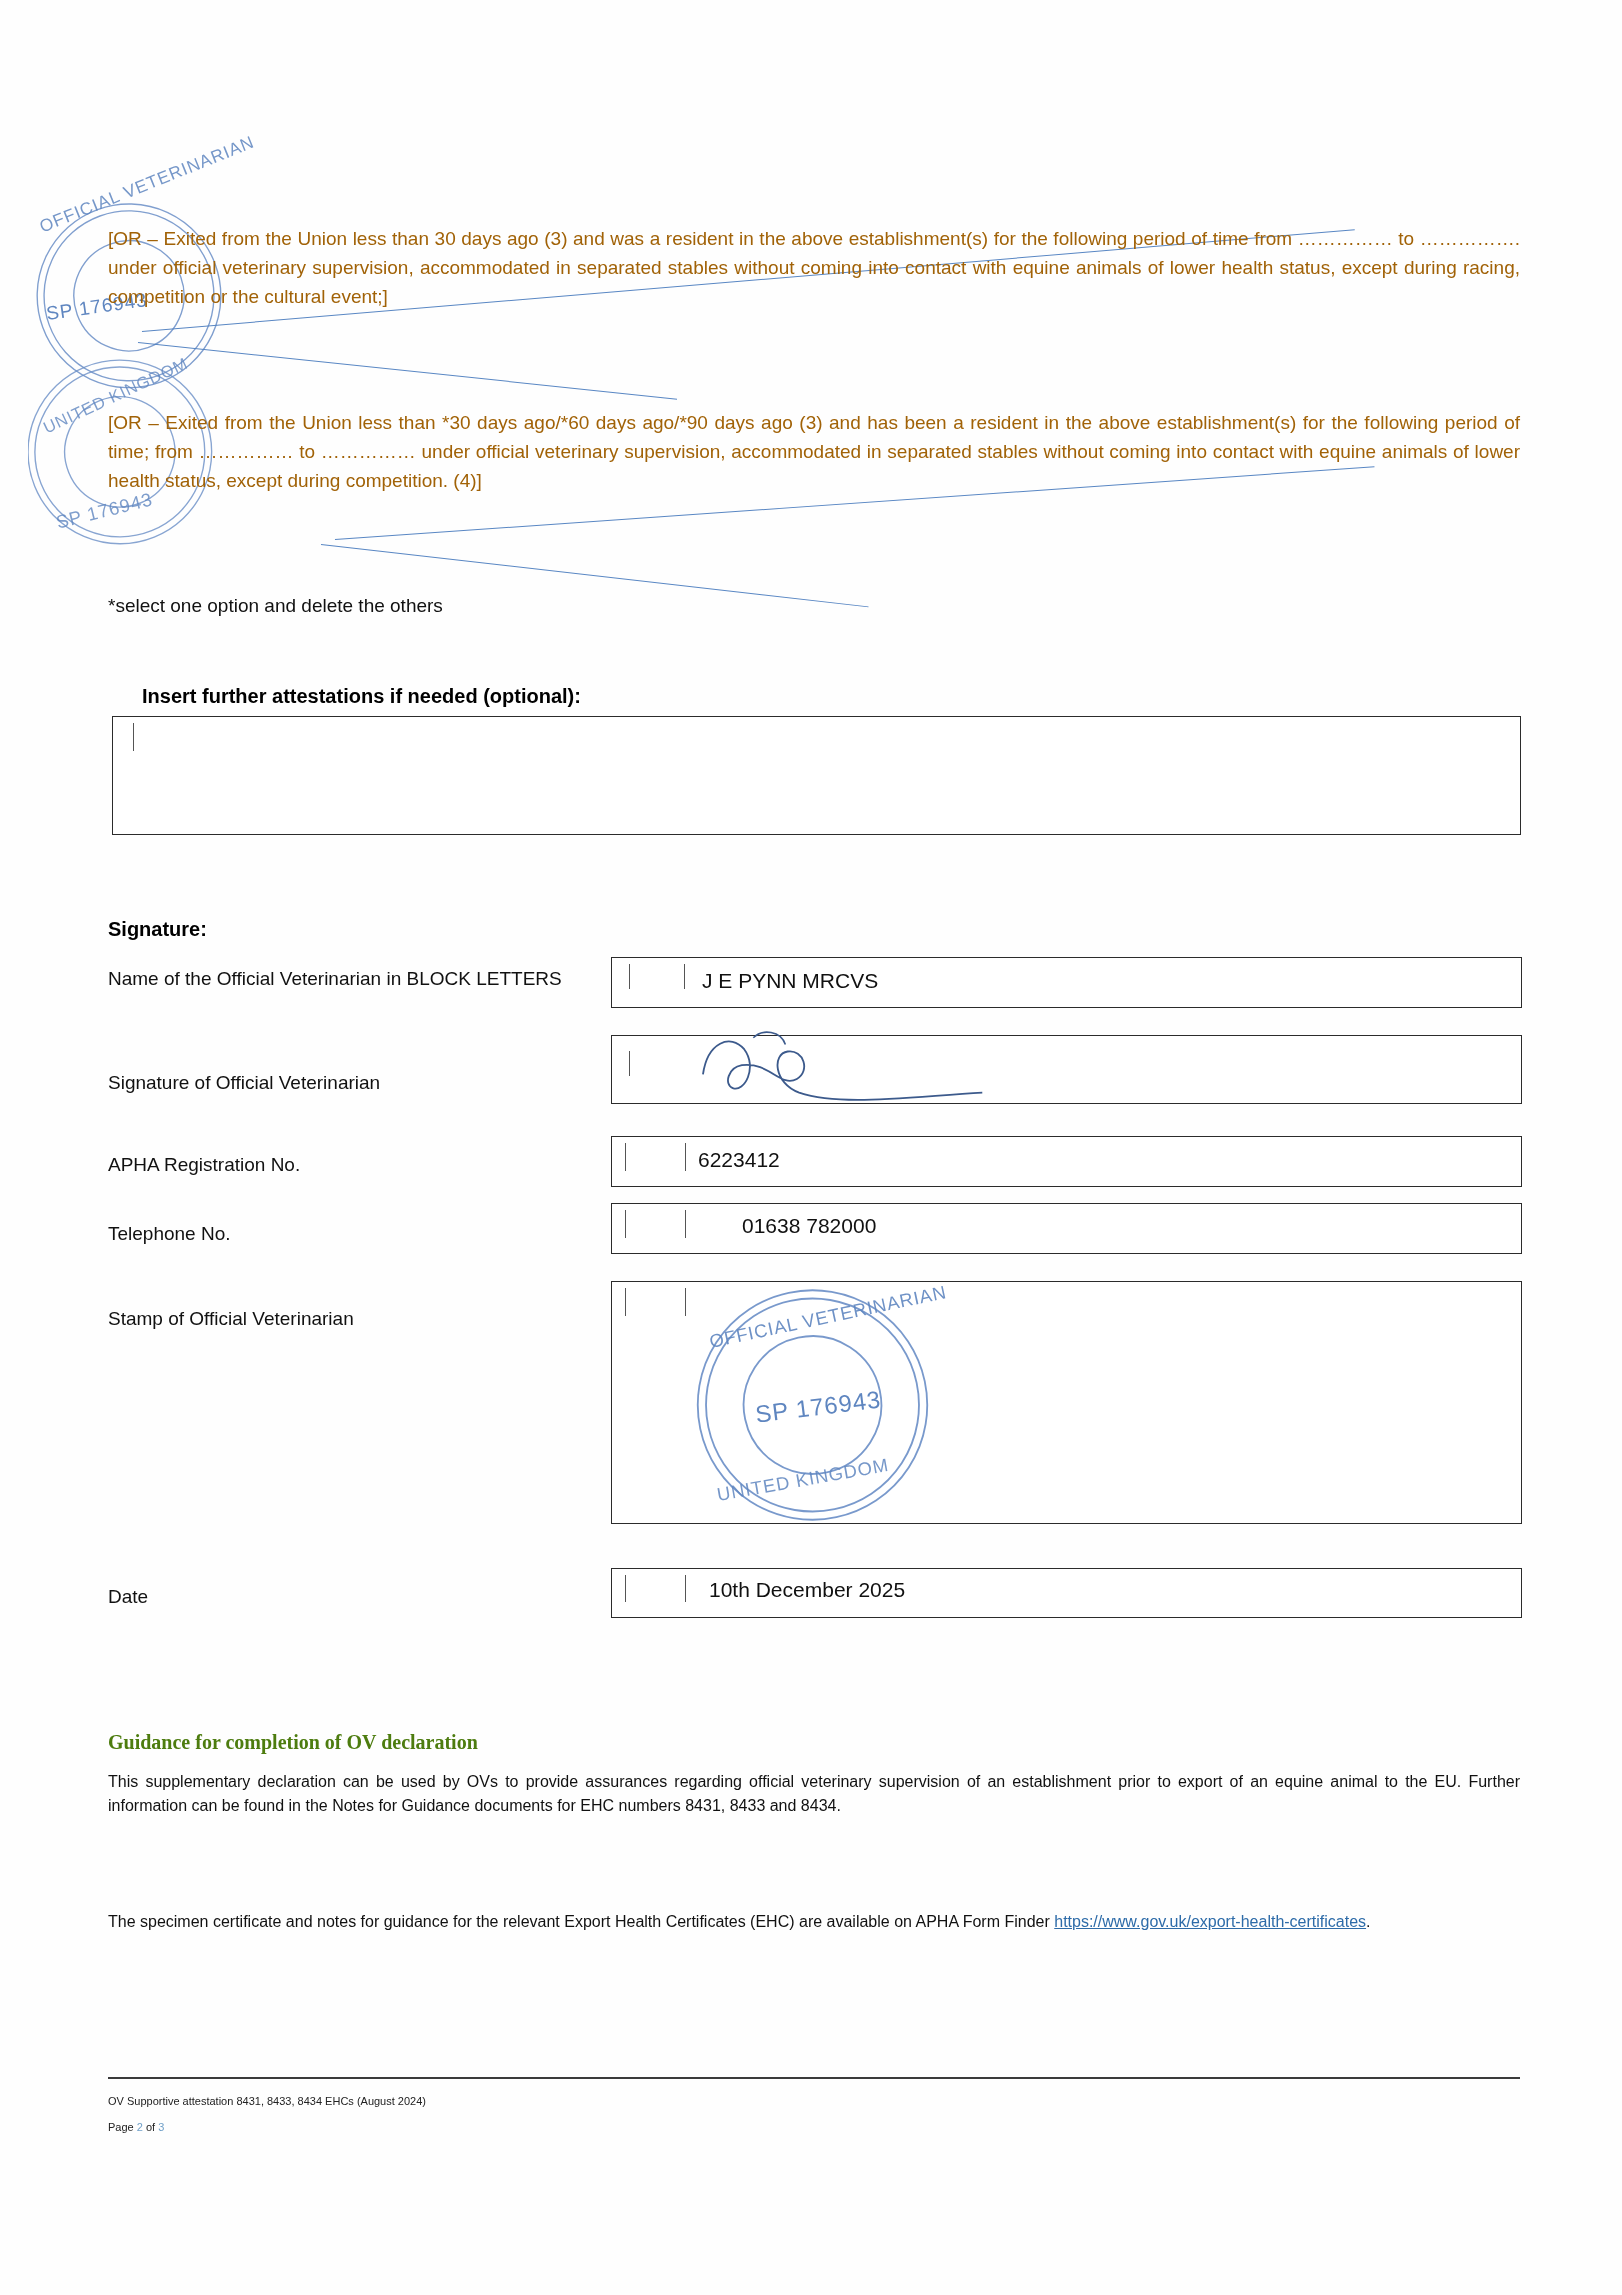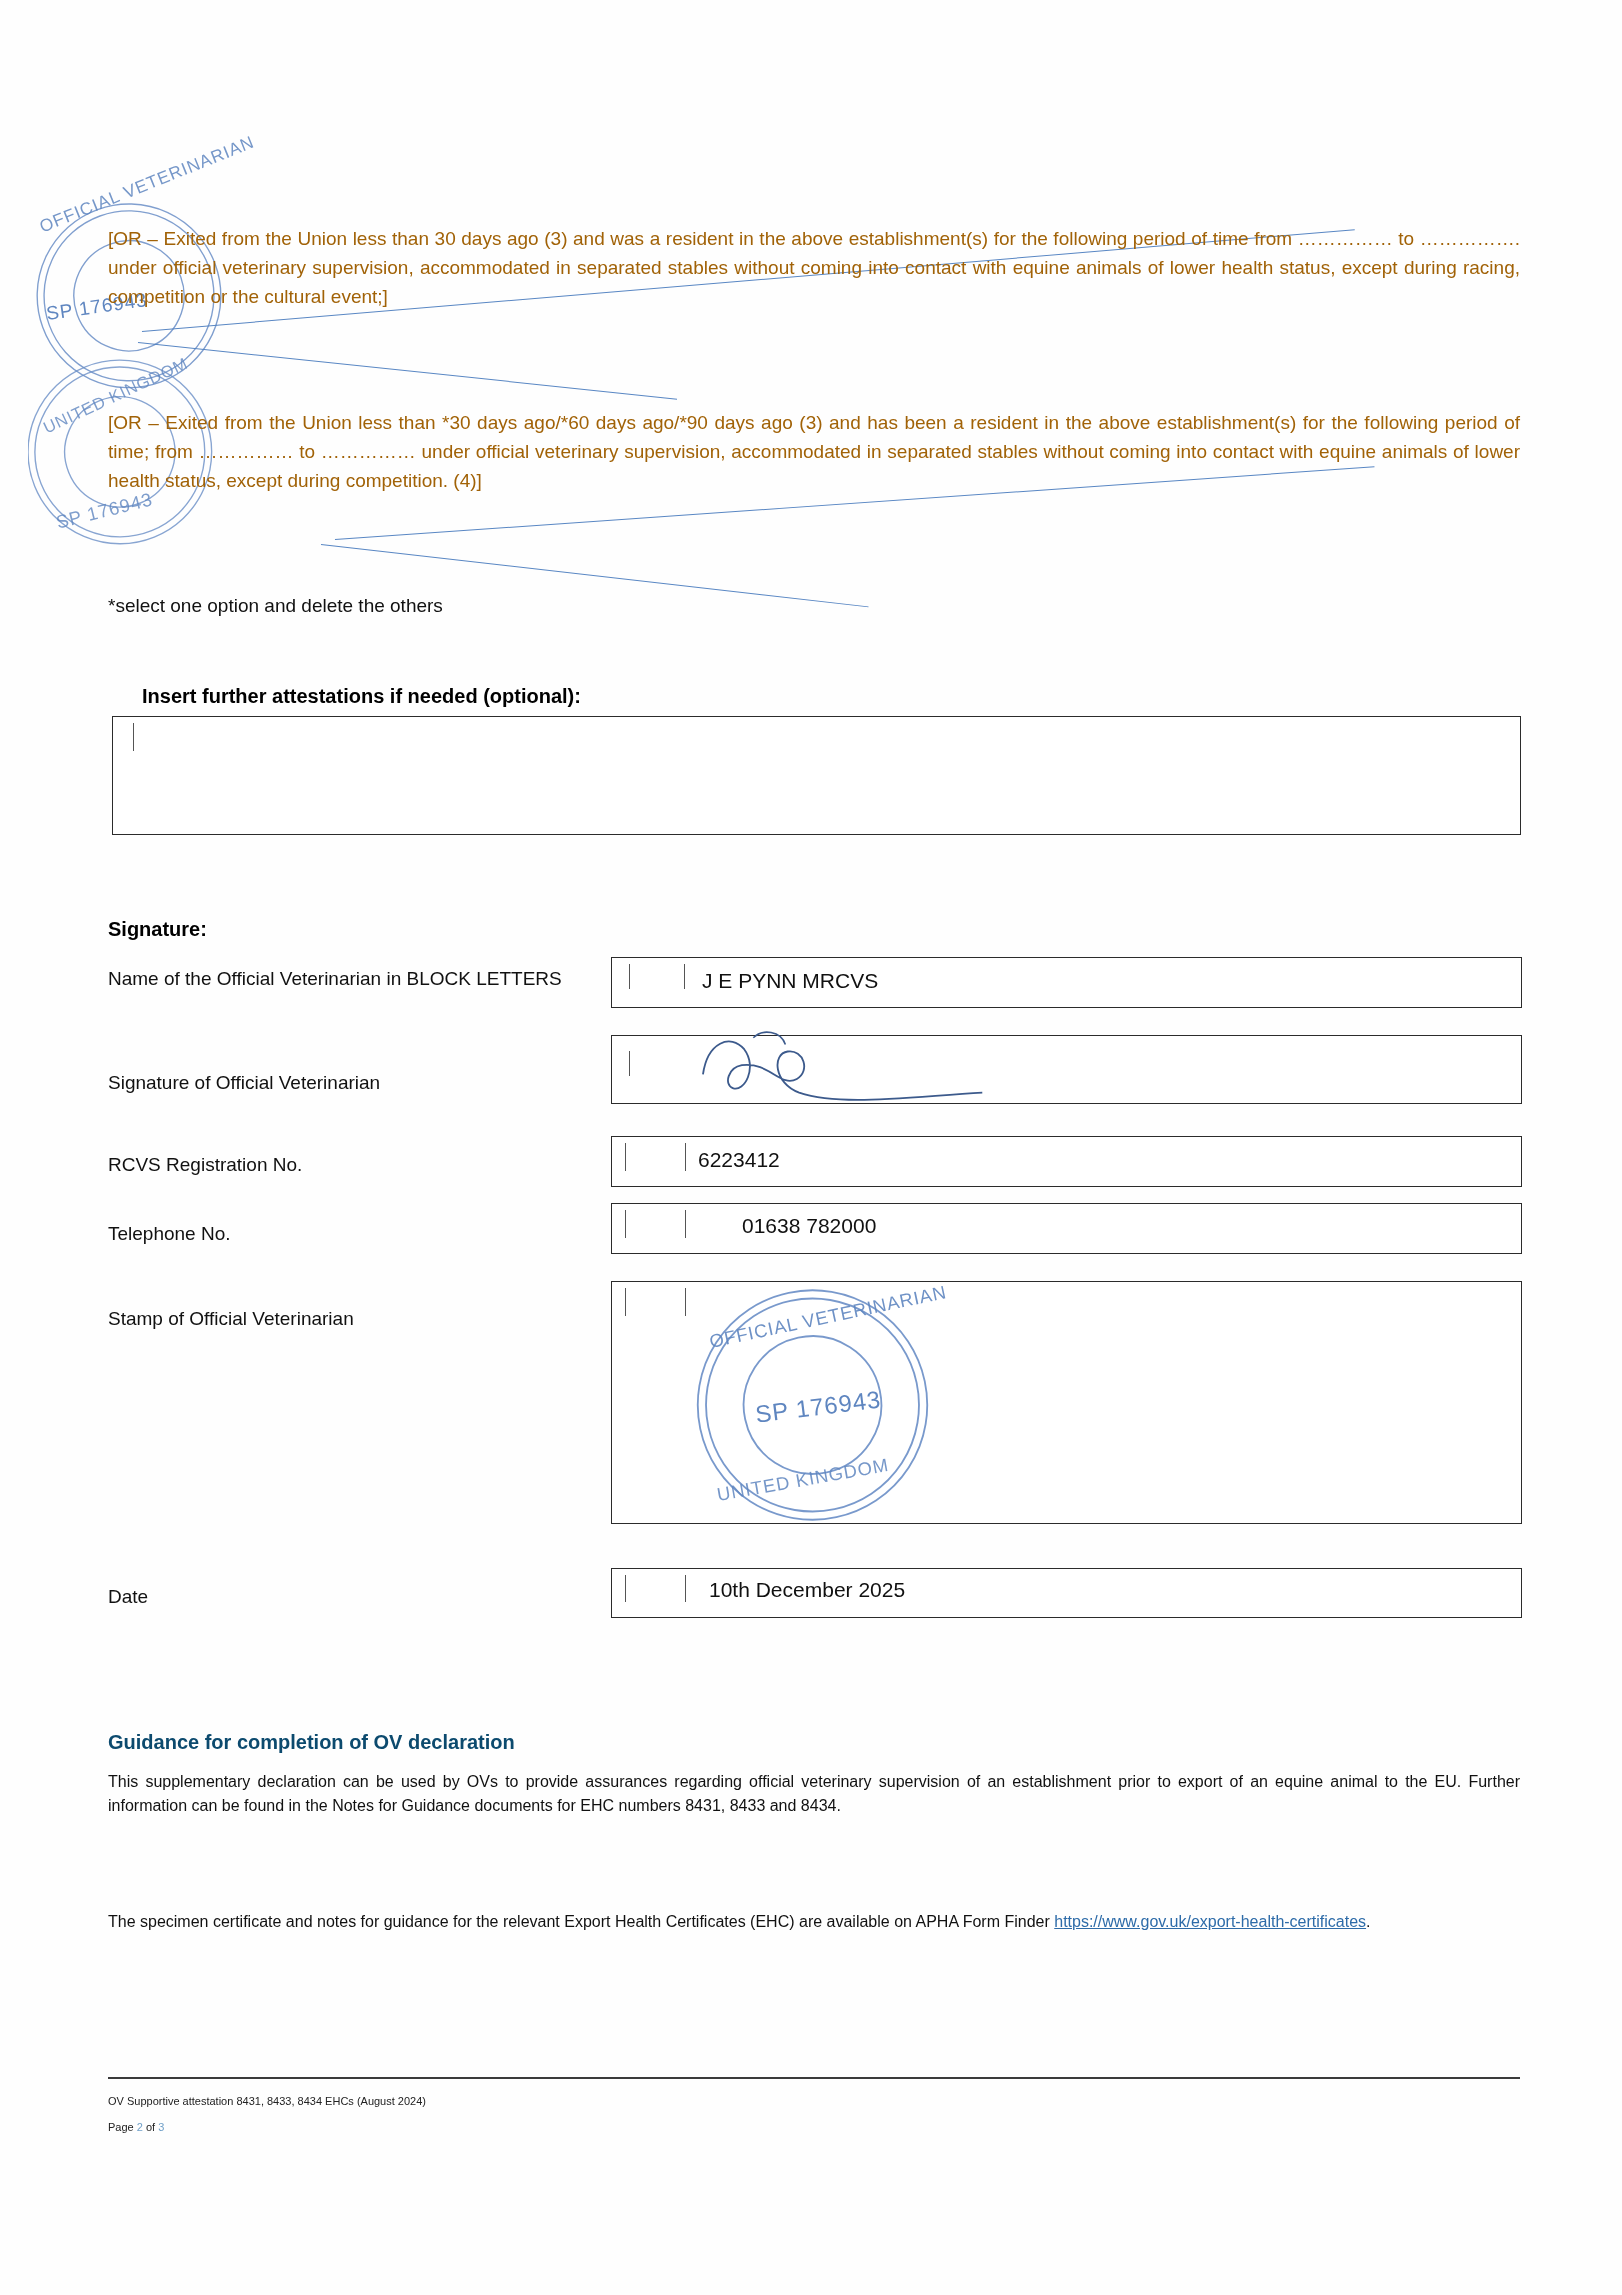--- a/index.html
+++ b/index.html
@@ -178,7 +178,7 @@
     <path d="M140 30 C 160 10, 200 15, 210 45" fill="none" stroke="#3c5a8c" stroke-width="3.5"></path>
   </svg>
 
-  <div class="label" style="left:108px; top:1152px; width:468px;">RCVS Registration No.</div>
+  <div class="label" style="left:108px; top:1152px; width:468px;">APHA Registration No.</div>
   <div class="field-box" style="left:611px; top:1136px; width:911px; height:51px;"></div>
   <div class="tick" style="left:625px; top:1143px; height:27.5px;"></div>
   <div class="tick" style="left:685px; top:1143px; height:27.5px;"></div>

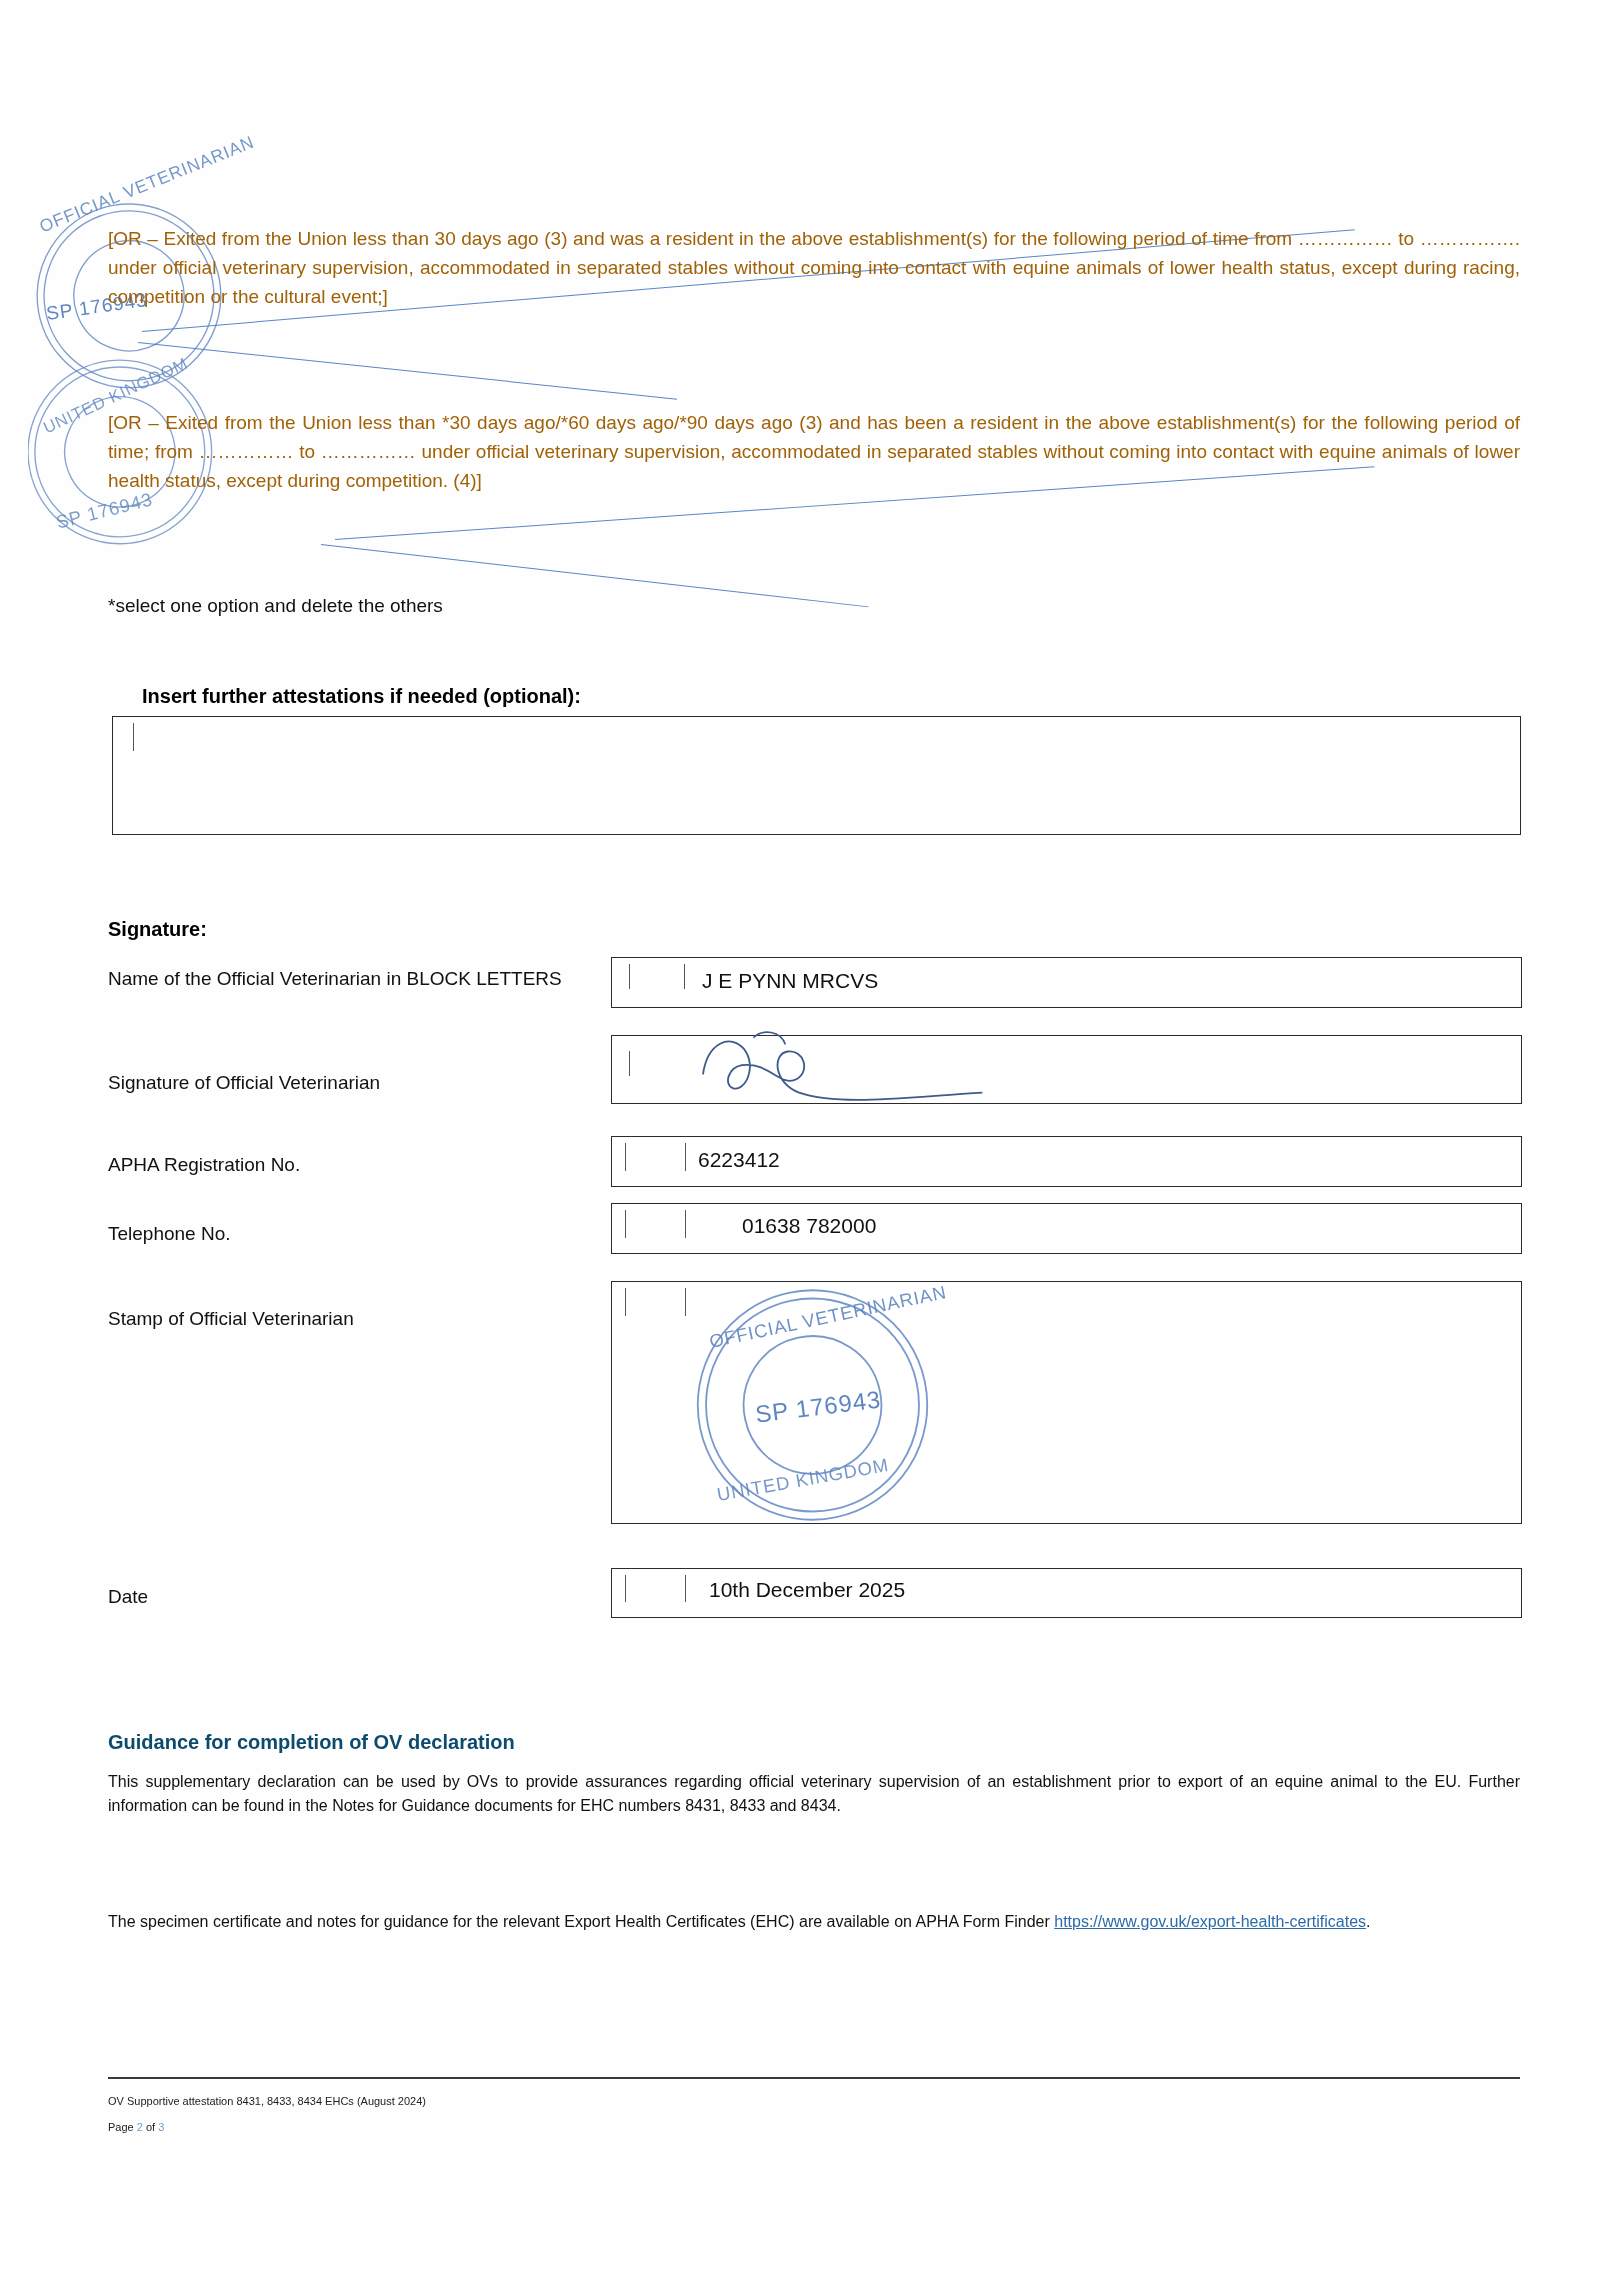--- a/index.html
+++ b/index.html
@@ -71,7 +71,8 @@
     position: absolute;
     font-size: 20px;
     font-weight: bold;
-    color: #0c4a6e;
+    color: #4d7c0f;
+    font-family: Liberation Serif, serif;
   }
   .guidance-para {
     position: absolute;

